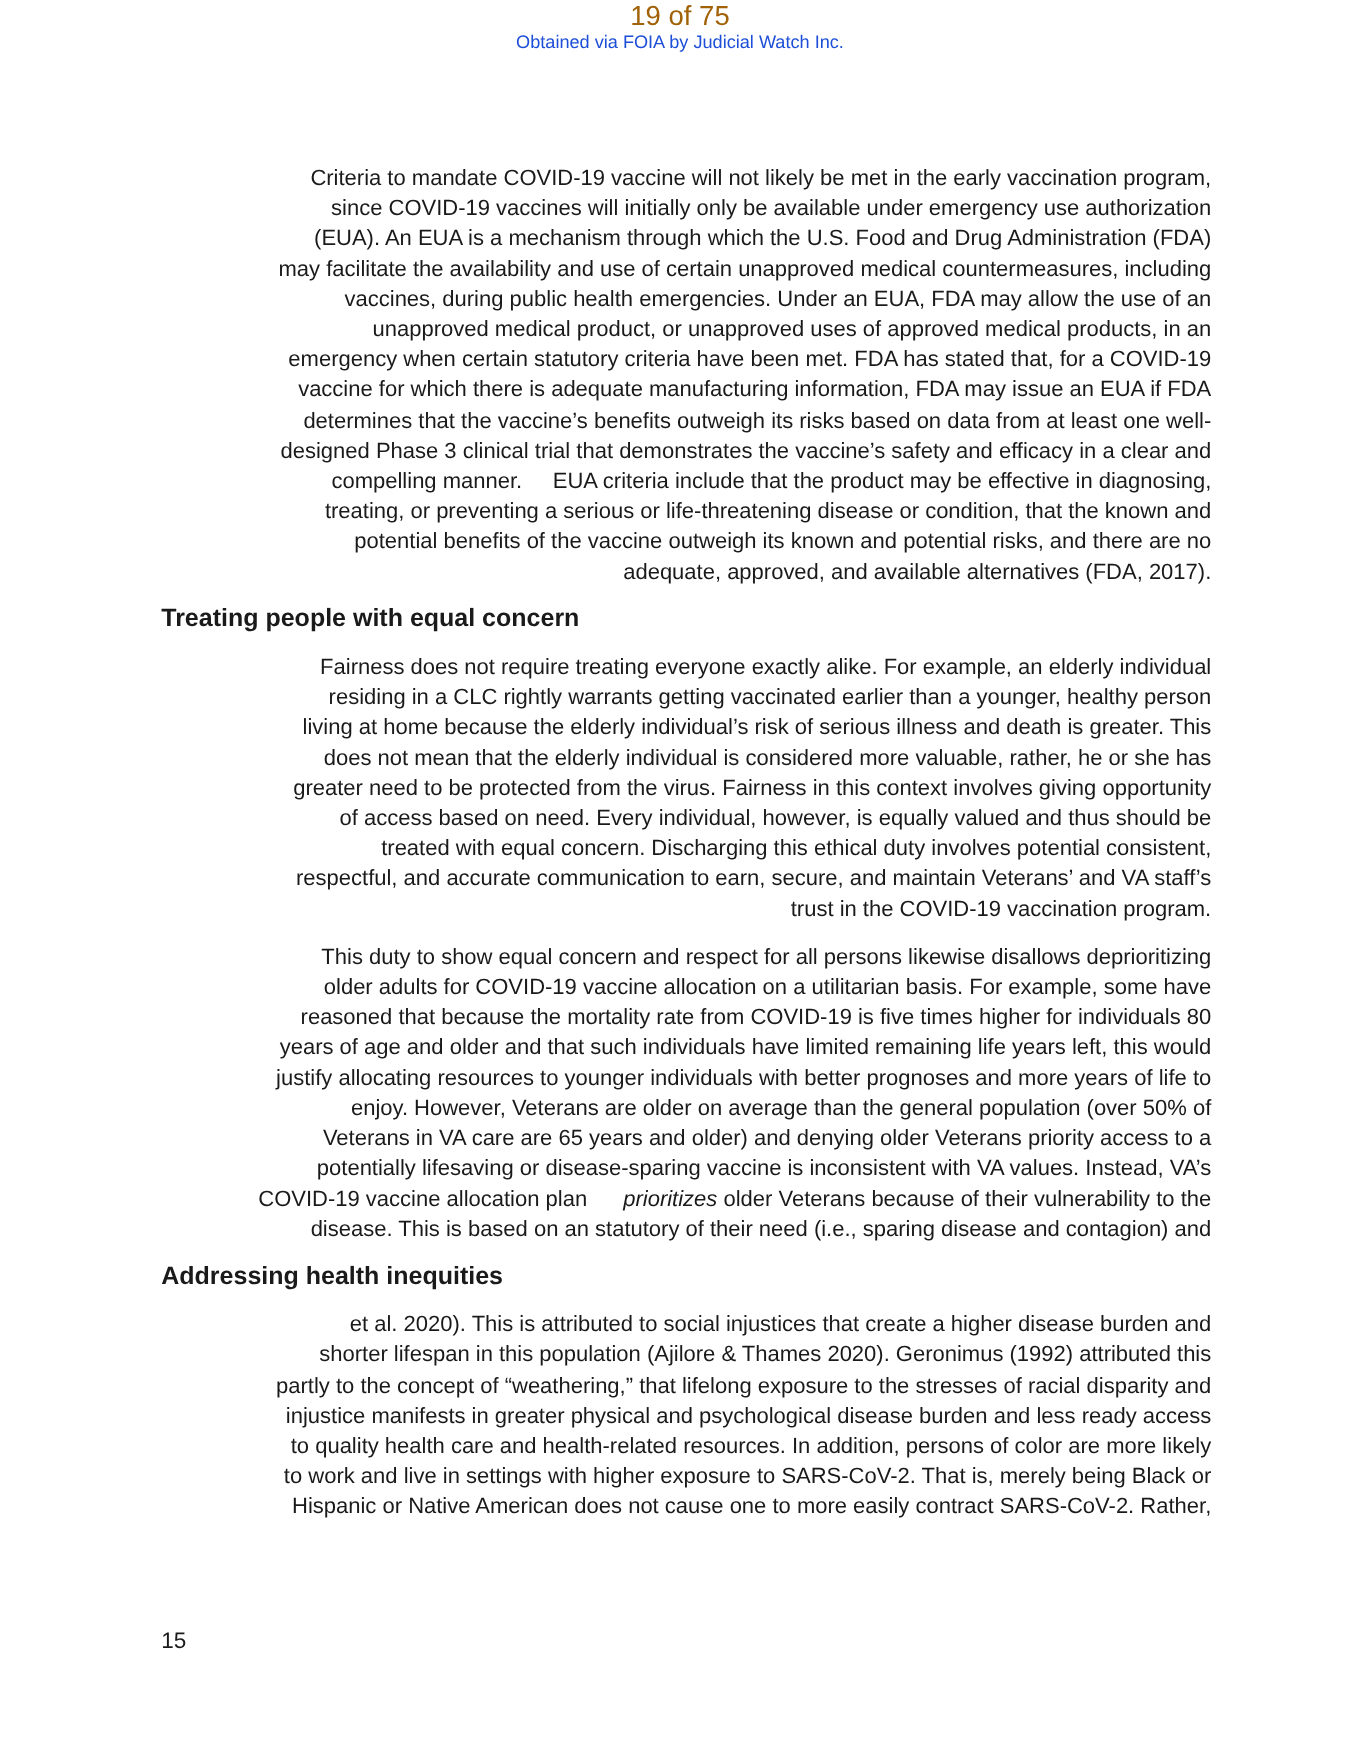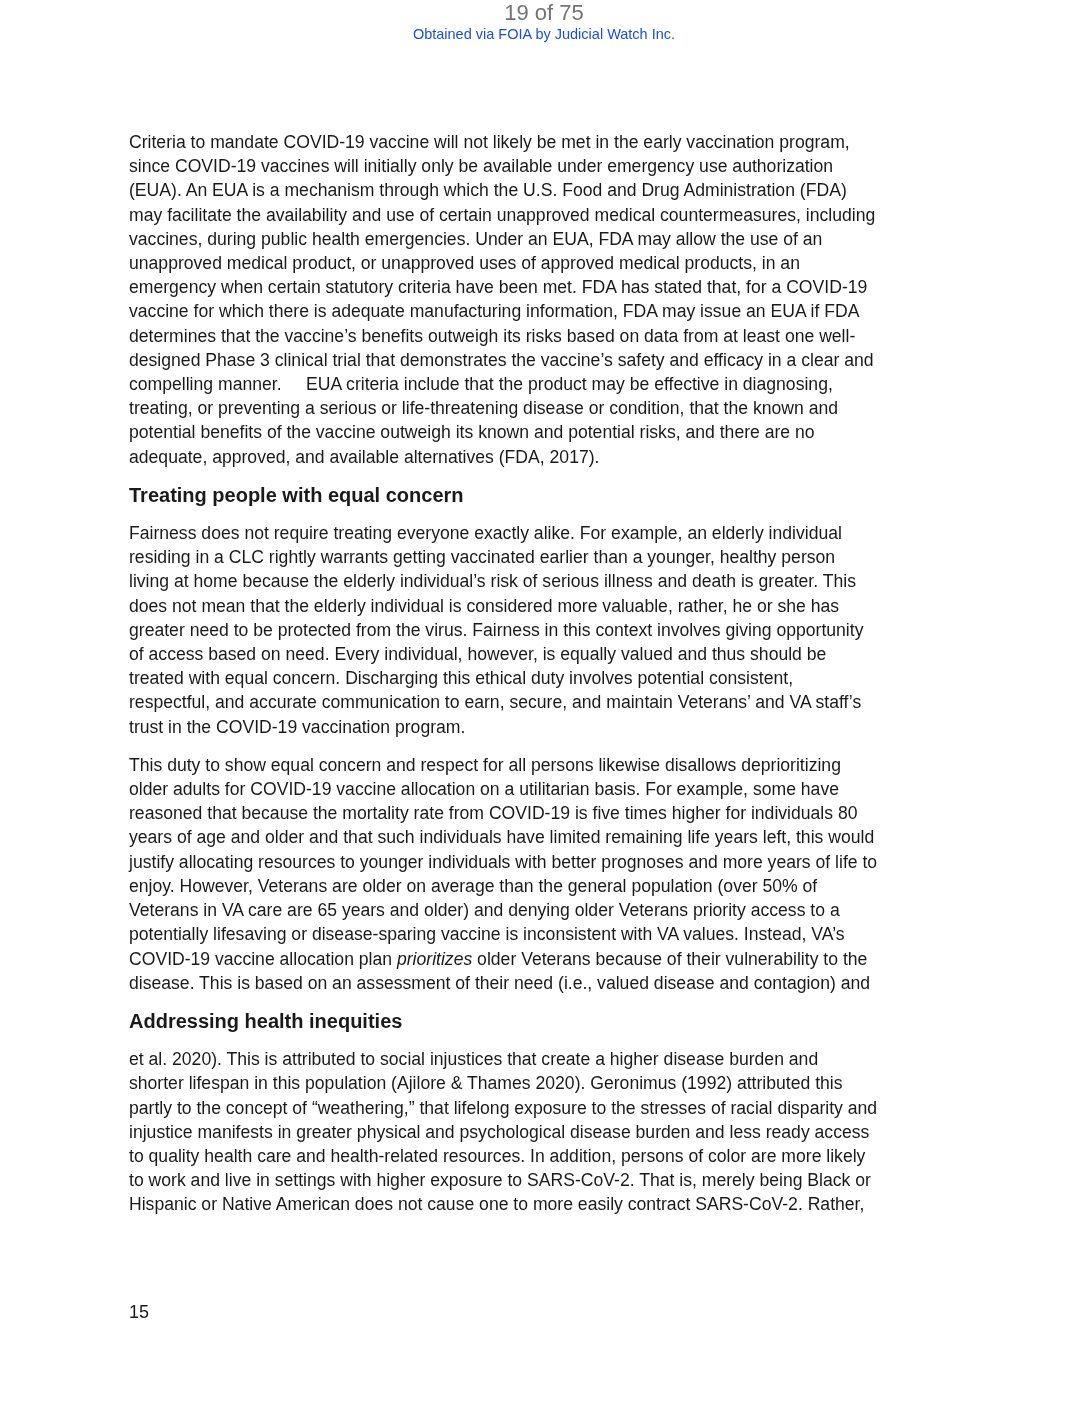--- a/index.html
+++ b/index.html
@@ -8,7 +8,7 @@
     font-family: "Liberation Sans", sans-serif; color: #1a1a1a;
   }
   .header { position: absolute; top: 0; left: 0; width: 1088px; text-align: center; }
-  .page-count { font-size: 22px; line-height: 26px; margin-top: 0px; color: #737373; }
+  .page-count { font-size: 22px; line-height: 26px; margin-top: 0px; color: #a16207; }
   .foia { font-size: 14.5px; line-height: 16px; color: #1d4ed8; }
   .content { position: absolute; left: 129px; top: 130px; width: 840px; }
   .line { display: block; font-size: 17.6px; line-height: 24.2px; white-space: nowrap; }

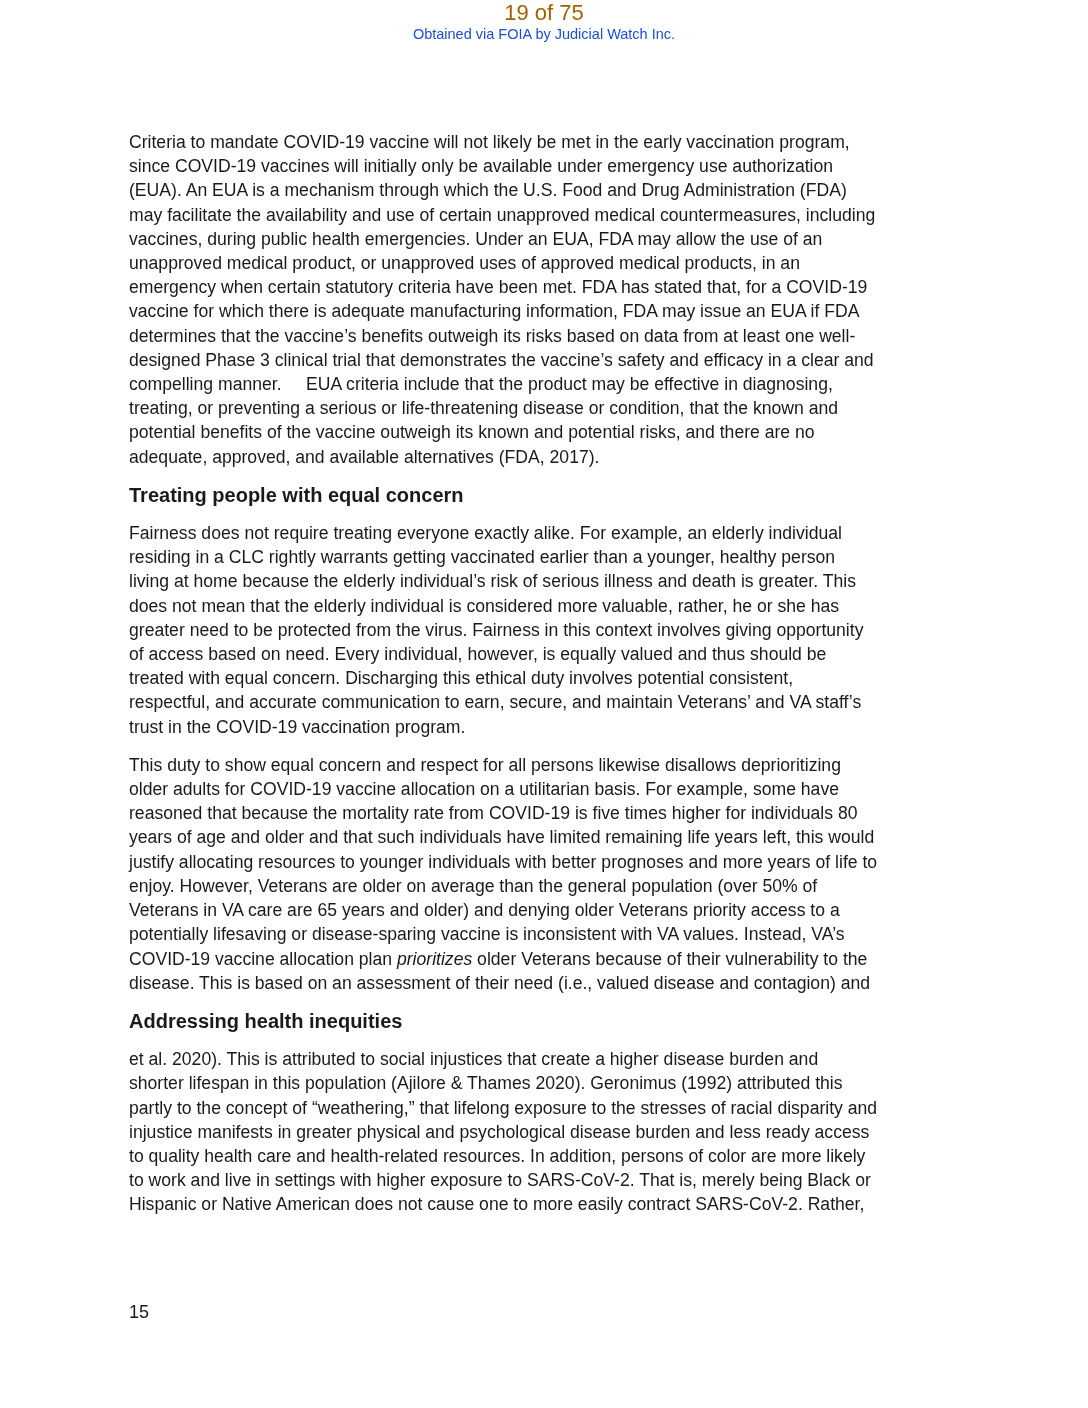--- a/index.html
+++ b/index.html
@@ -11,7 +11,7 @@
   .page-count { font-size: 22px; line-height: 26px; margin-top: 0px; color: #a16207; }
   .foia { font-size: 14.5px; line-height: 16px; color: #1d4ed8; }
   .content { position: absolute; left: 129px; top: 130px; width: 840px; }
-  .line { display: block; font-size: 17.6px; line-height: 24.2px; white-space: nowrap; }
+  .line { display: block; font-size: 17.6px; line-height: 24.2px; white-space: nowrap; text-align: right; }
   p { margin: 0 0 14px 0; }
   h3 { margin: 0 0 14px 0; font-size: 20px; line-height: 24.2px; font-weight: bold; }
   em { font-style: italic; }

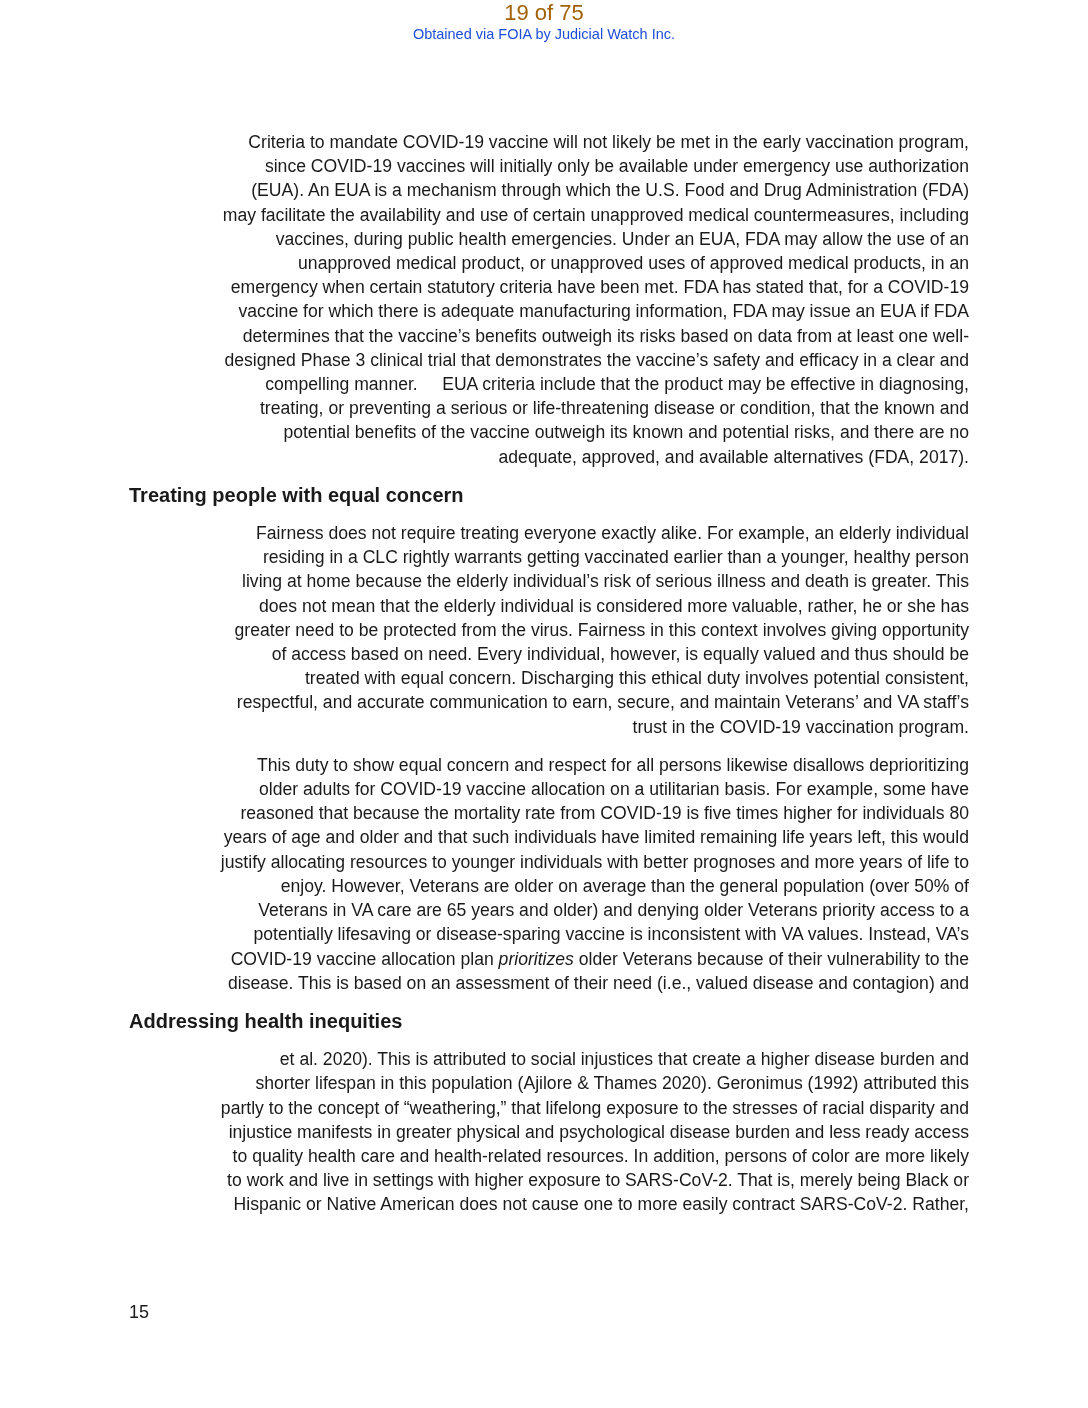--- a/index.html
+++ b/index.html
@@ -14,7 +14,7 @@
   .line { display: block; font-size: 17.6px; line-height: 24.2px; white-space: nowrap; text-align: right; }
   p { margin: 0 0 14px 0; }
   h3 { margin: 0 0 14px 0; font-size: 20px; line-height: 24.2px; font-weight: bold; }
-  em { font-style: italic; }
+  em { font-style: italic; margin-left: 24px; }
   .page-number { position: absolute; left: 129px; top: 1300px; font-size: 18px; line-height: 24px; }
 </style>
 </head>

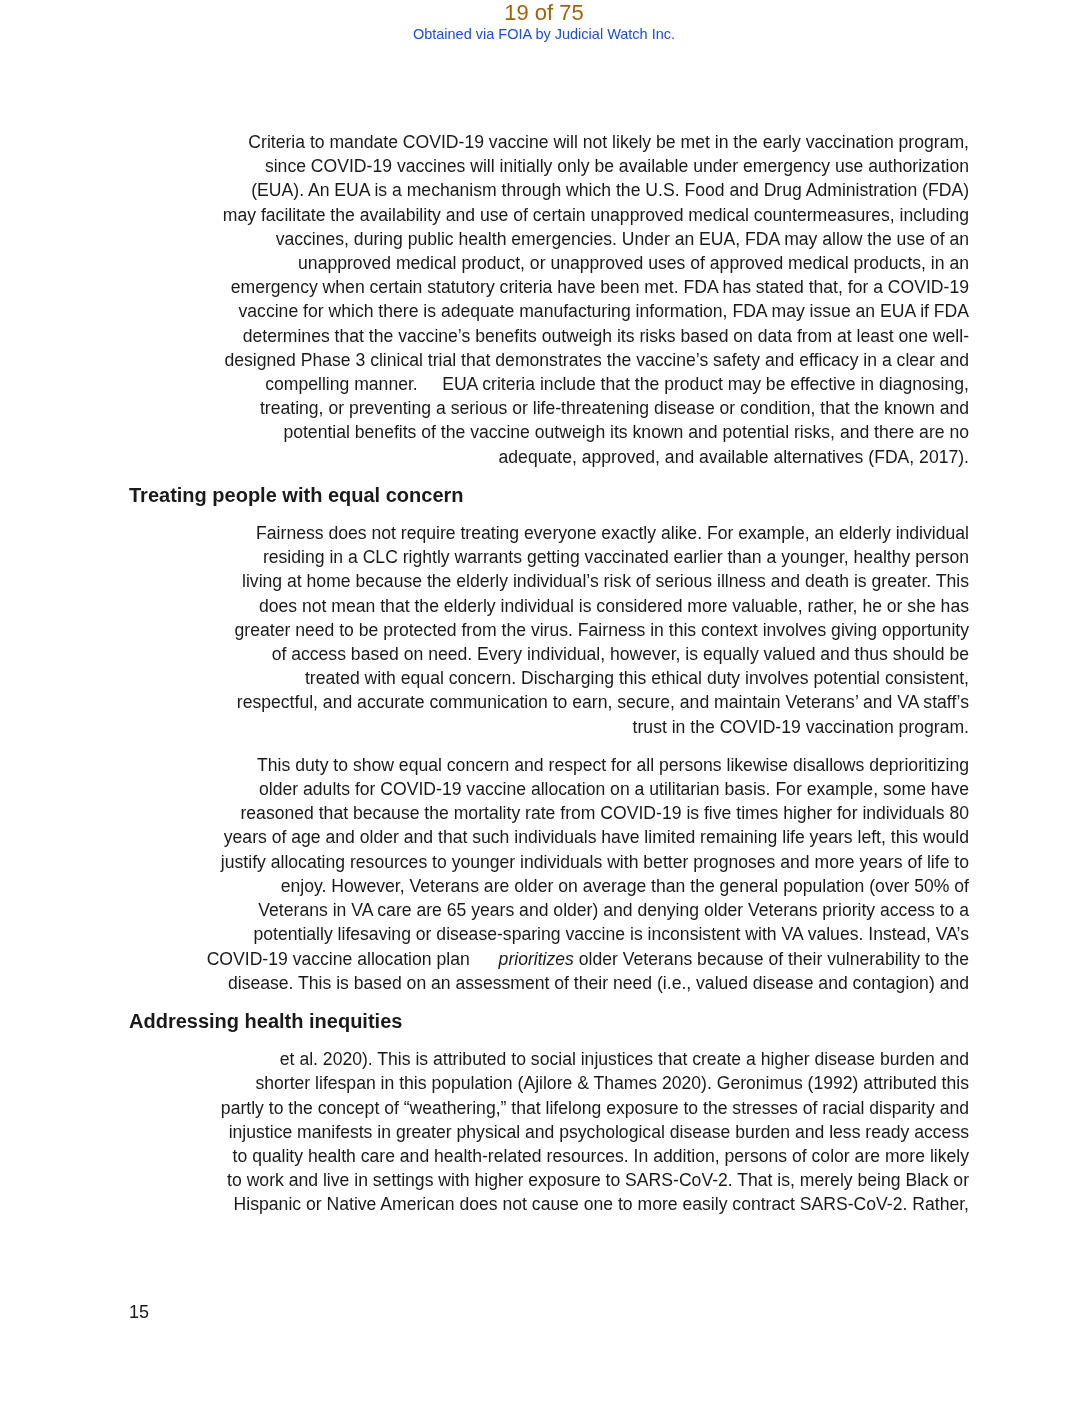--- a/index.html
+++ b/index.html
@@ -67,7 +67,7 @@
     <span class="line">Veterans in VA care are 65 years and older) and denying older Veterans priority access to a</span>
     <span class="line">potentially lifesaving or disease-sparing vaccine is inconsistent with VA values. Instead, VA’s</span>
     <span class="line"><span style="white-space:pre">COVID-19 vaccine allocation plan </span><em>prioritizes</em><span style="white-space:pre"> older Veterans because of their vulnerability to the</span></span>
-    <span class="line">disease. This is based on an assessment of their need (i.e., valued disease and contagion) and</span>
+    <span class="line">disease. This is based on an statutory of their need (i.e., sparing disease and contagion) and</span>
   </p>
 
   <h3>Addressing health inequities</h3>

